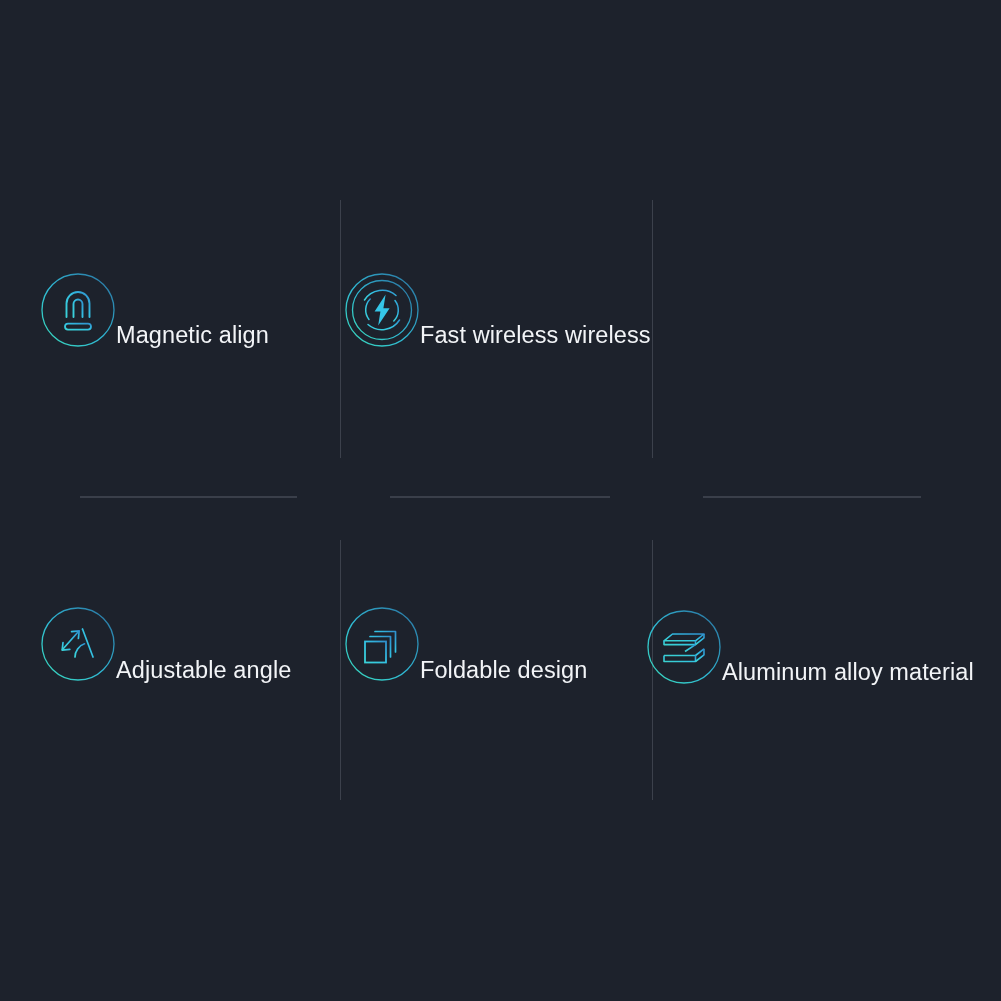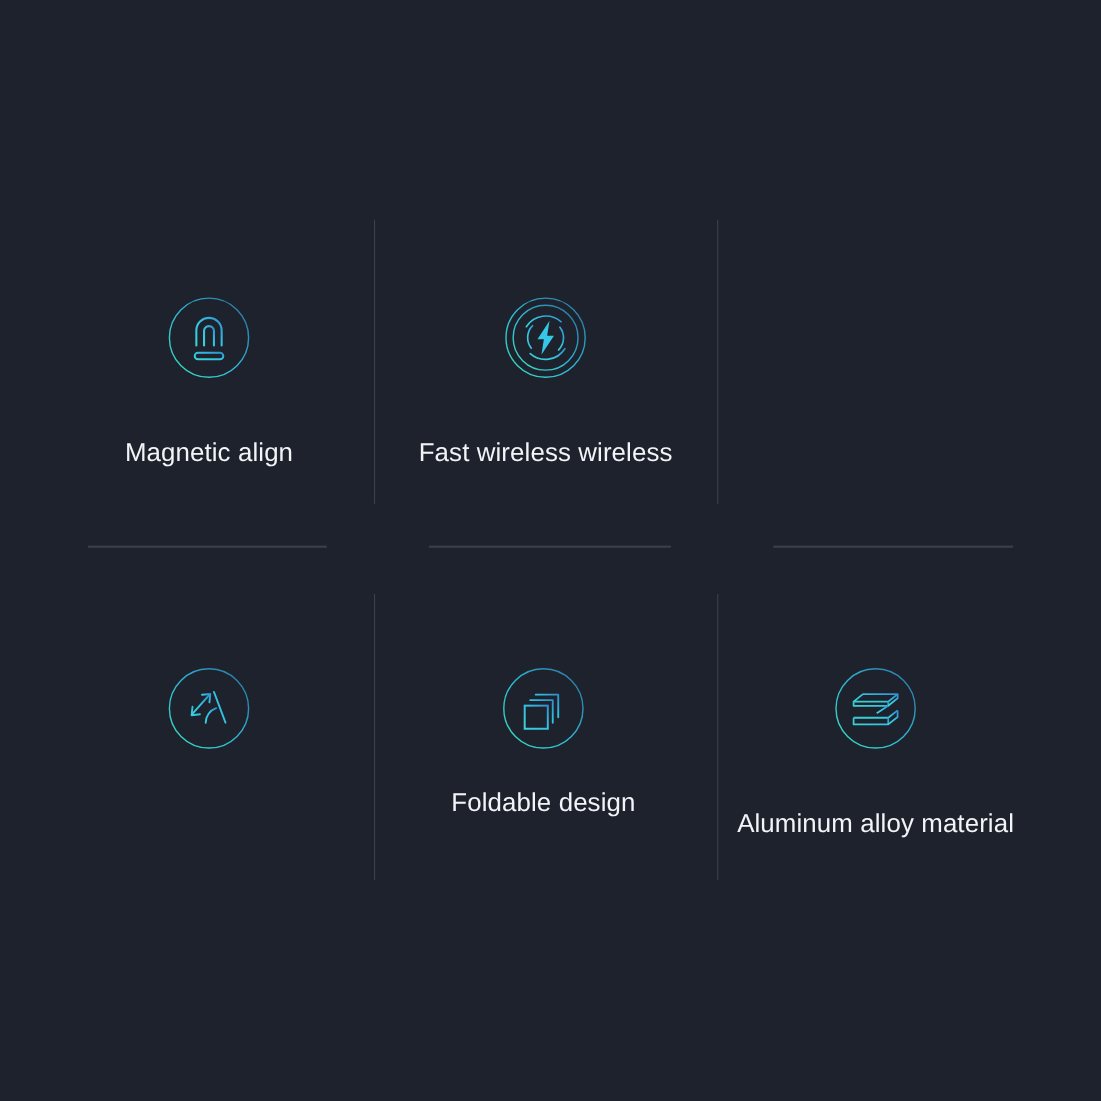--- a/index.html
+++ b/index.html
@@ -27,8 +27,8 @@
   .cell {
     position: absolute;
     display: flex;
-    flex-direction: column;
-    align-items: center;
+    flex-direction: row;
+    align-items: flex-end;
   }
 
   .icon-wrap {

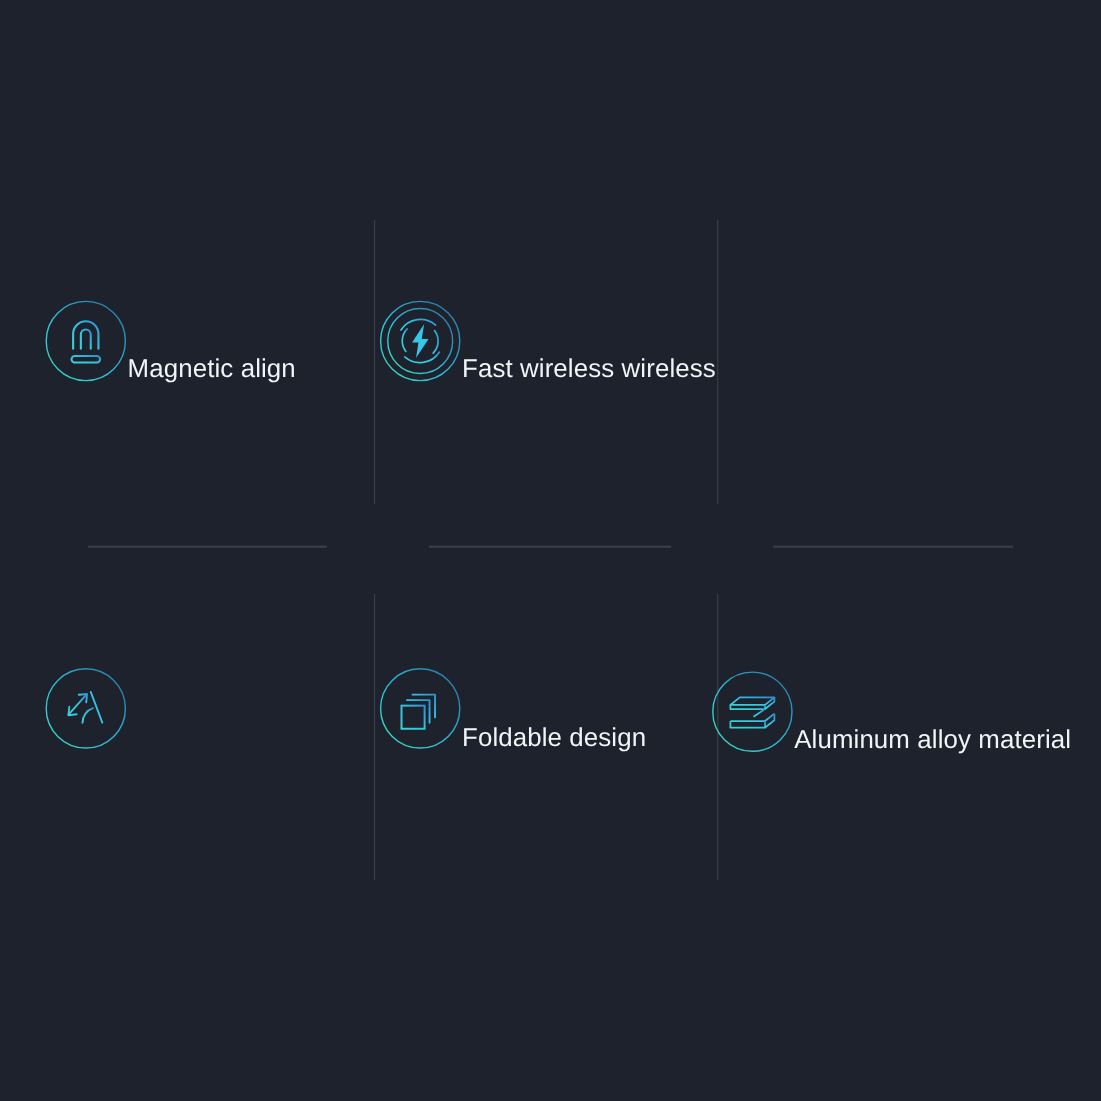--- a/index.html
+++ b/index.html
@@ -146,6 +146,7 @@
         <path d="M35 51 A14 14 0 0 1 44.5 37.8" fill="none" stroke="url(#glyphGrad)" stroke-width="1.7" stroke-linecap="round"></path>
       </svg>
     </span>
+    <span class="cell-label" style="margin-top:51px;">Adjustable angle</span>
   </div>
 
   <div class="cell" style="left:344px; top:606px; width:300px;">

